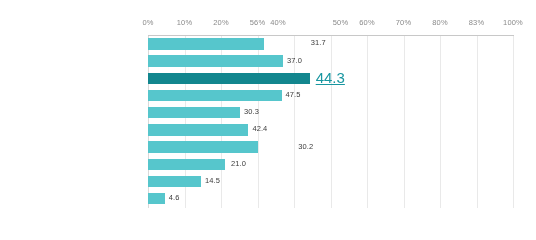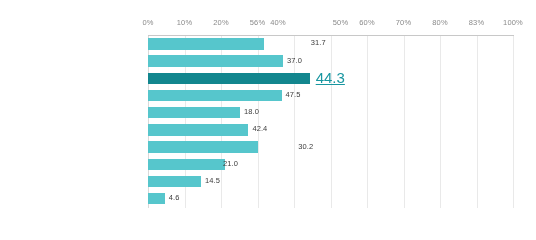--- a/index.html
+++ b/index.html
@@ -183,7 +183,7 @@
         </div>
         <div class="row" style="top: 68.8px; height: 17.2px;">
           <div class="bar" style="width: 91.98px; background: rgb(86, 198, 204);"></div>
-          <div class="value" style="left: 95.98px;">18.0</div>
+          <div class="value" style="left: 95.98px;">30.3</div>
         </div>
         <div class="row" style="top: 86px; height: 17.2px;">
           <div class="bar" style="width: 100.375px; background: rgb(86, 198, 204);"></div>

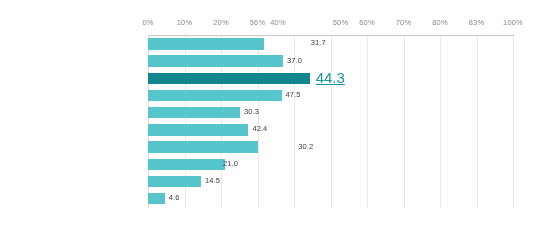--- a/index.html
+++ b/index.html
@@ -195,7 +195,7 @@
         </div>
         <div class="row" style="top: 120.4px; height: 17.2px;">
           <div class="bar" style="width: 76.65px; background: rgb(86, 198, 204);"></div>
-          <div class="value" style="left: 75px;">21.0</div>
+          <div class="value" style="left: 83px;">21.0</div>
         </div>
         <div class="row" style="top: 137.6px; height: 17.2px;">
           <div class="bar" style="width: 52.925px; background: rgb(86, 198, 204);"></div>

